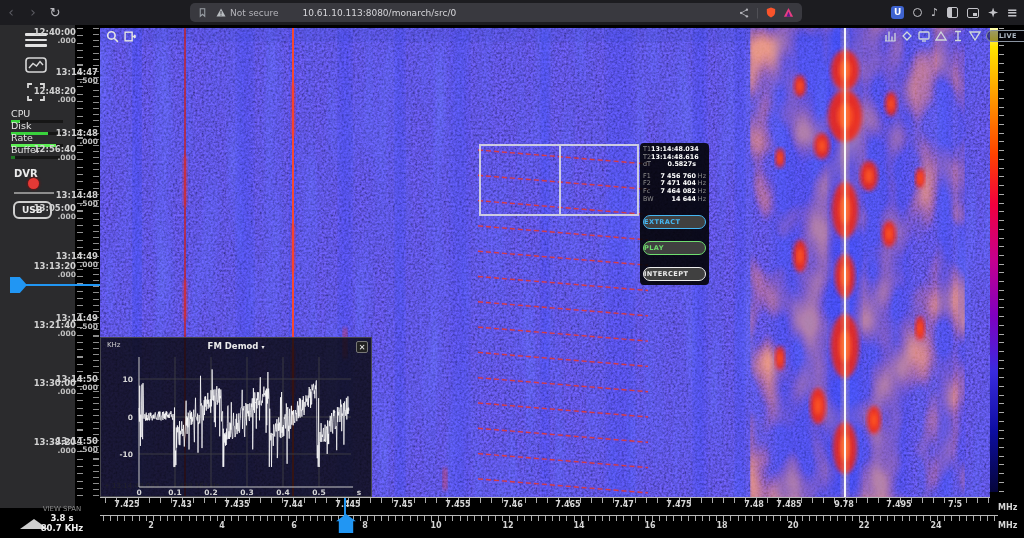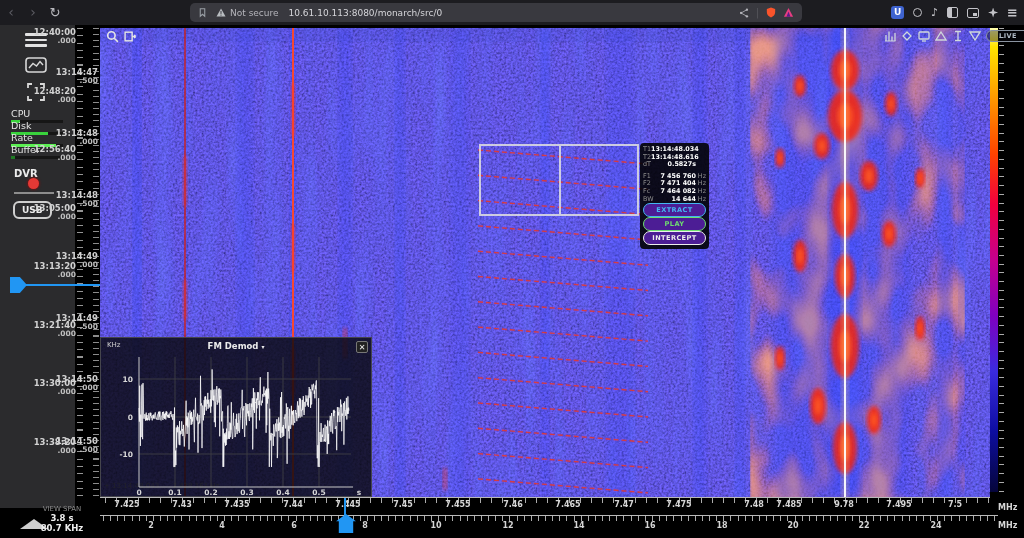--- a/index.html
+++ b/index.html
@@ -11,7 +11,7 @@
   .navbtn{width:22px;text-align:center;color:#5c5c63;font-size:14px;line-height:25px;}
   .reload{color:#b8b8bd;font-size:13px;}
   .urlpill{position:absolute;left:190px;top:3px;width:612px;height:19px;background:#39393f;border-radius:5px;display:flex;align-items:center;padding:0 8px;}
-  .urltext{color:#d6d6da;font-size:9px;margin-left:10px;}
+  .urltext{color:#d6d6da;font-size:9px;margin-left:24px;}
   .sectext{color:#b4b4ba;font-size:9px;margin-left:4px;}
   .pill-right{margin-left:auto;display:flex;align-items:center;gap:7px;}
   .extrow{position:absolute;right:6px;top:0;height:25px;display:flex;align-items:center;gap:9px;}

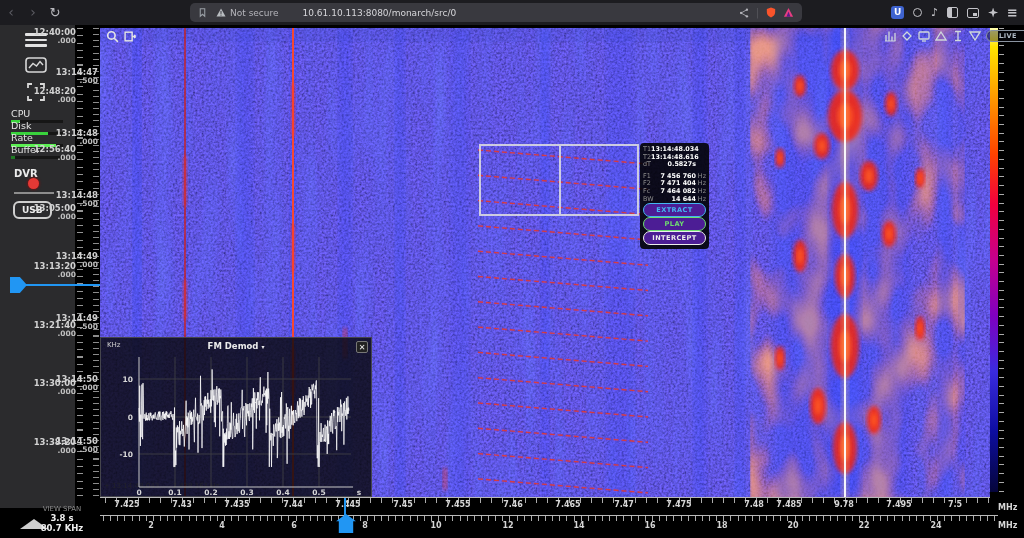--- a/index.html
+++ b/index.html
@@ -67,7 +67,7 @@
   .irow .v{color:#fff;font-weight:bold;flex:1;text-align:right;}
   .irow .u{color:#8f8f8f;width:10px;text-align:right;}
   .igap{height:4px;}
-  .pbtn{display:block;width:100%;margin-top:0;border-radius:7px;border:1px solid;background:#4c1d95;font-size:6.6px;font-weight:bold;text-align:center;padding:2px 0;letter-spacing:.4px;}
+  .pbtn{display:block;width:100%;margin-top:12px;border-radius:7px;border:1px solid;background:#404040;font-size:6.6px;font-weight:bold;text-align:left;padding:2px 0;letter-spacing:.4px;}
 
   
   .cbar{position:absolute;left:990px;top:28px;width:8px;height:464px;background:linear-gradient(to bottom,#ffffb0 0%,#ffe400 4%,#ffa000 14%,#ff4400 27%,#f2003e 38%,#c4008e 50%,#8000c0 62%,#3a2bdf 74%,#0d0da0 87%,#05053a 100%);}

